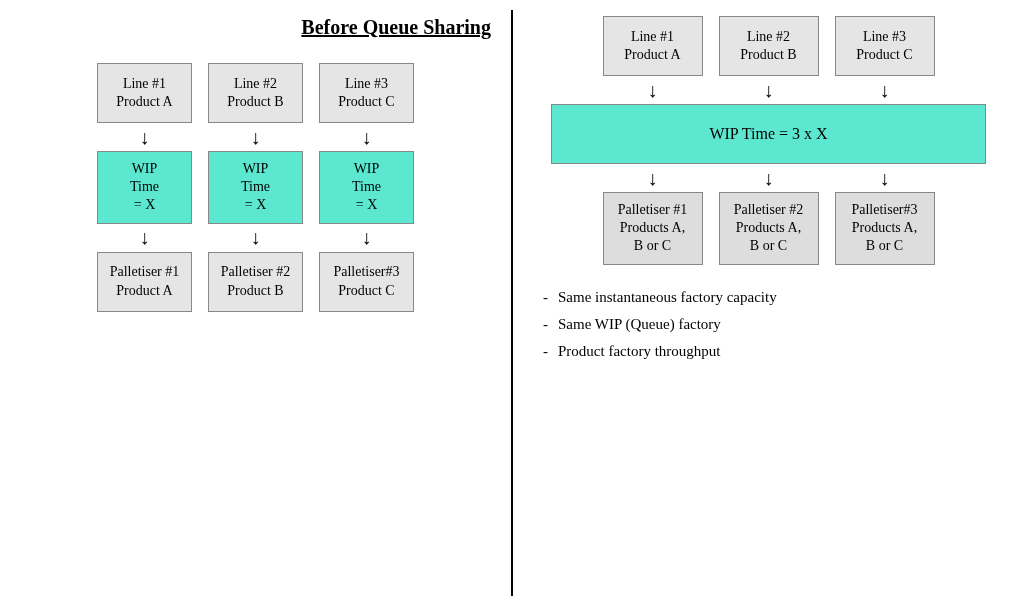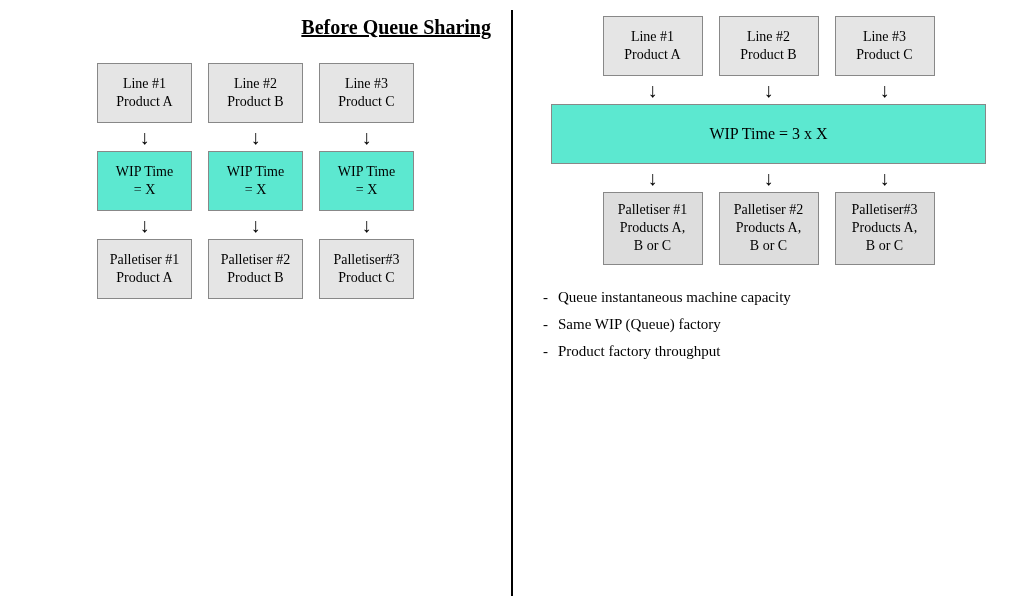--- a/index.html
+++ b/index.html
@@ -68,7 +68,7 @@
       background: #5ce8d0;
       border: 1.5px solid #888;
       text-align: center;
-      padding: 8px 6px;
+      padding: 8px 22px;
       min-height: 60px;
       display: flex;
       align-items: center;

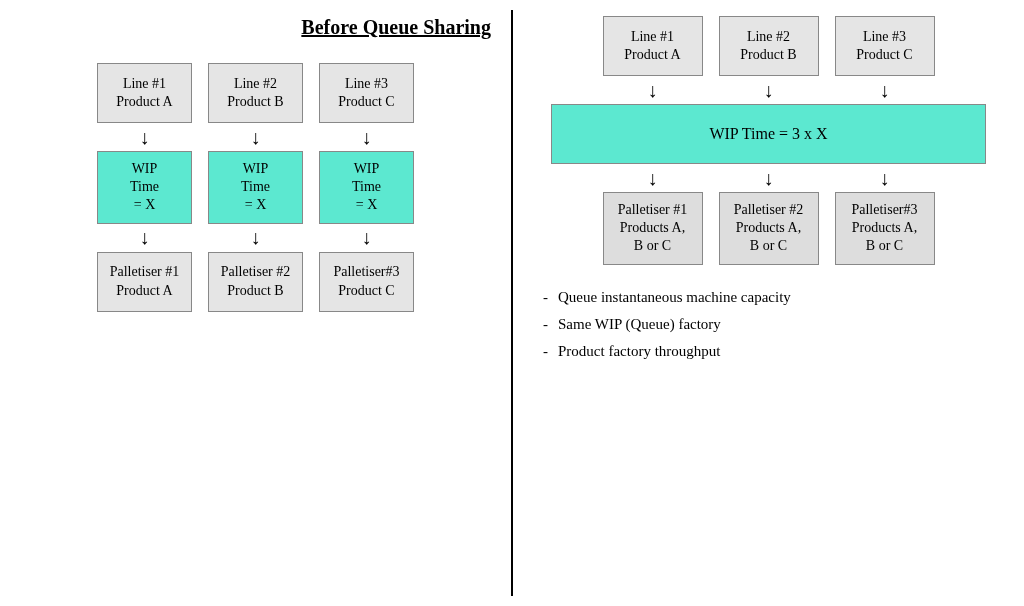--- a/index.html
+++ b/index.html
@@ -242,7 +242,7 @@
     <div class="bullet-list">
       <div class="bullet-item">
         <span class="bullet-dash">-</span>
-        <span>Queue instantaneous machine capacity</span>
+        <span>Same instantaneous factory capacity</span>
       </div>
       <div class="bullet-item">
         <span class="bullet-dash">-</span>

